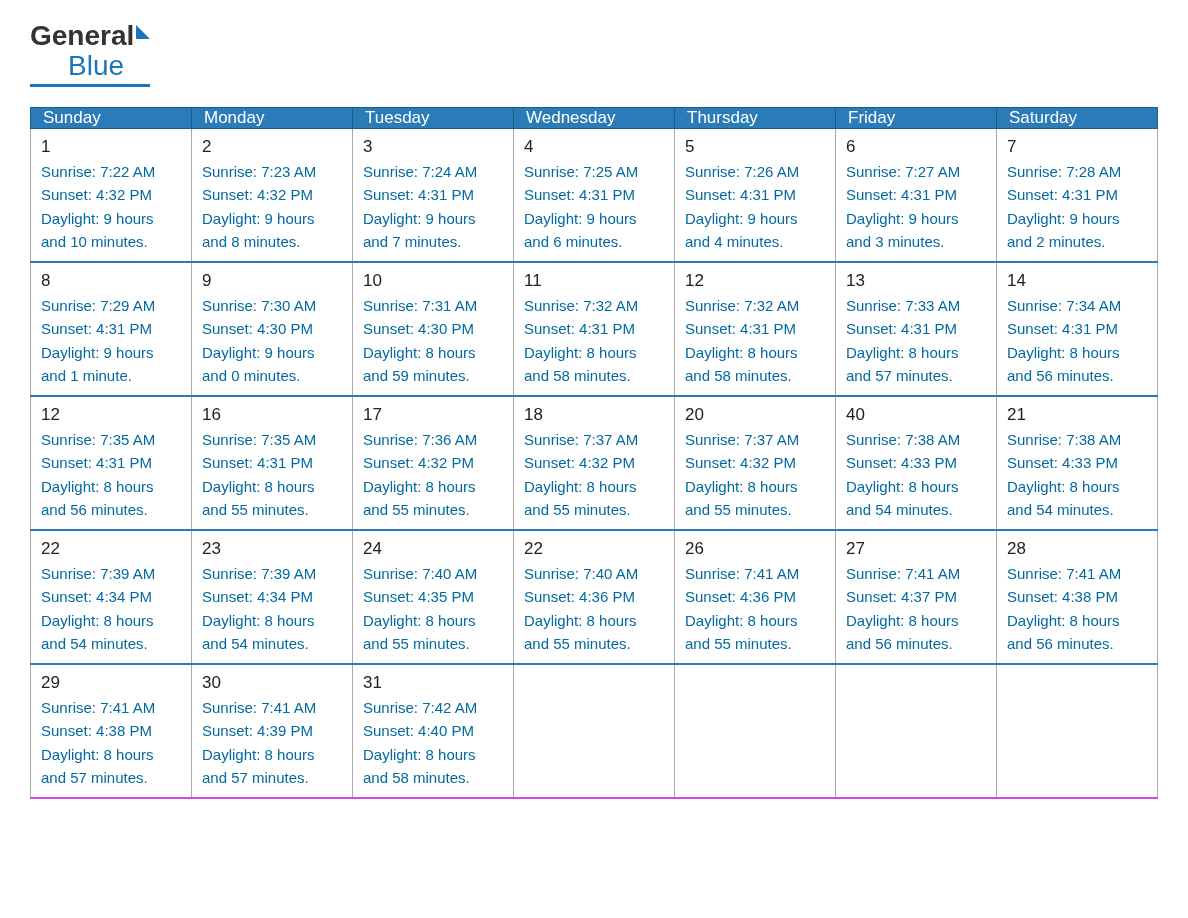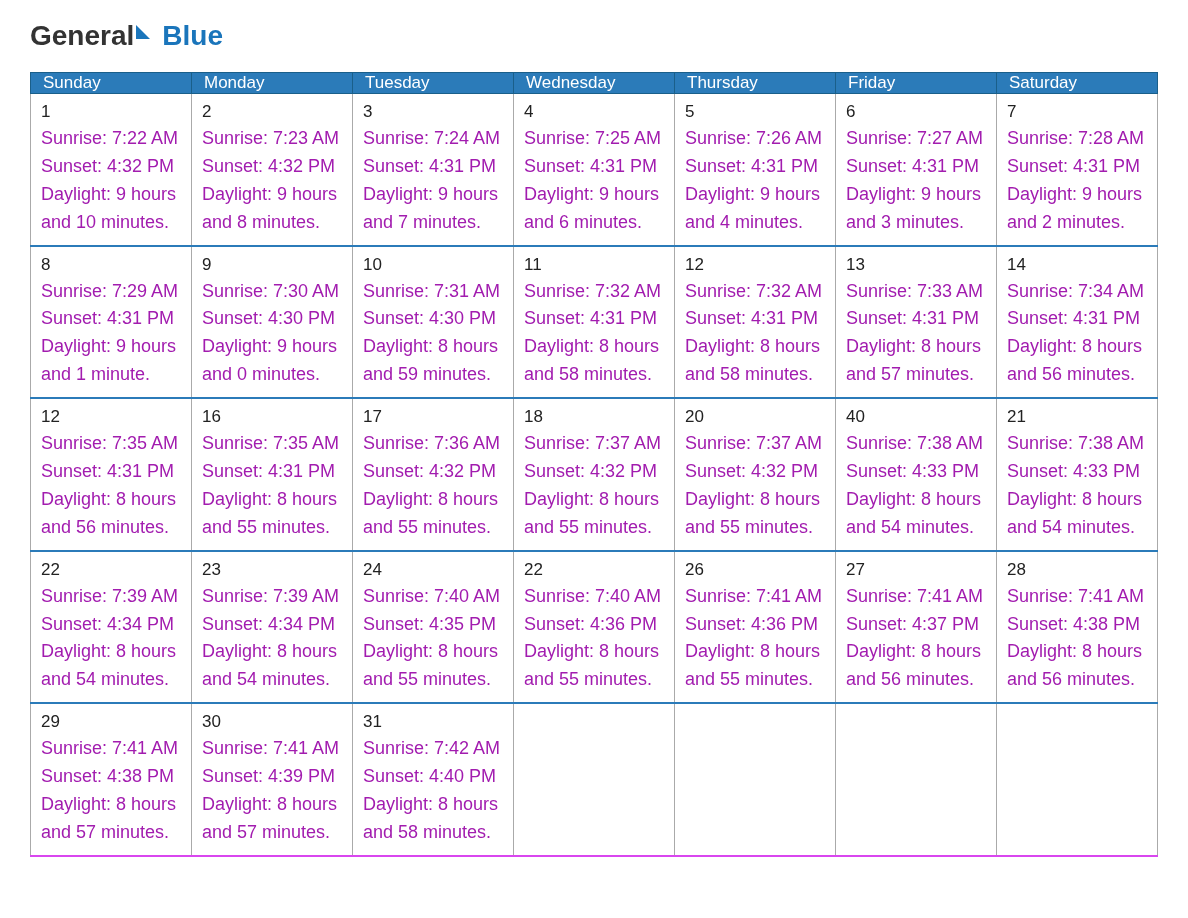--- a/index.html
+++ b/index.html
@@ -18,8 +18,8 @@
     }
     .logo {
       display: flex;
-      flex-direction: row;
-      align-items: flex-end;
+      flex-direction: column;
+      align-items: center;
     }
     .logo-text {
       display: flex;

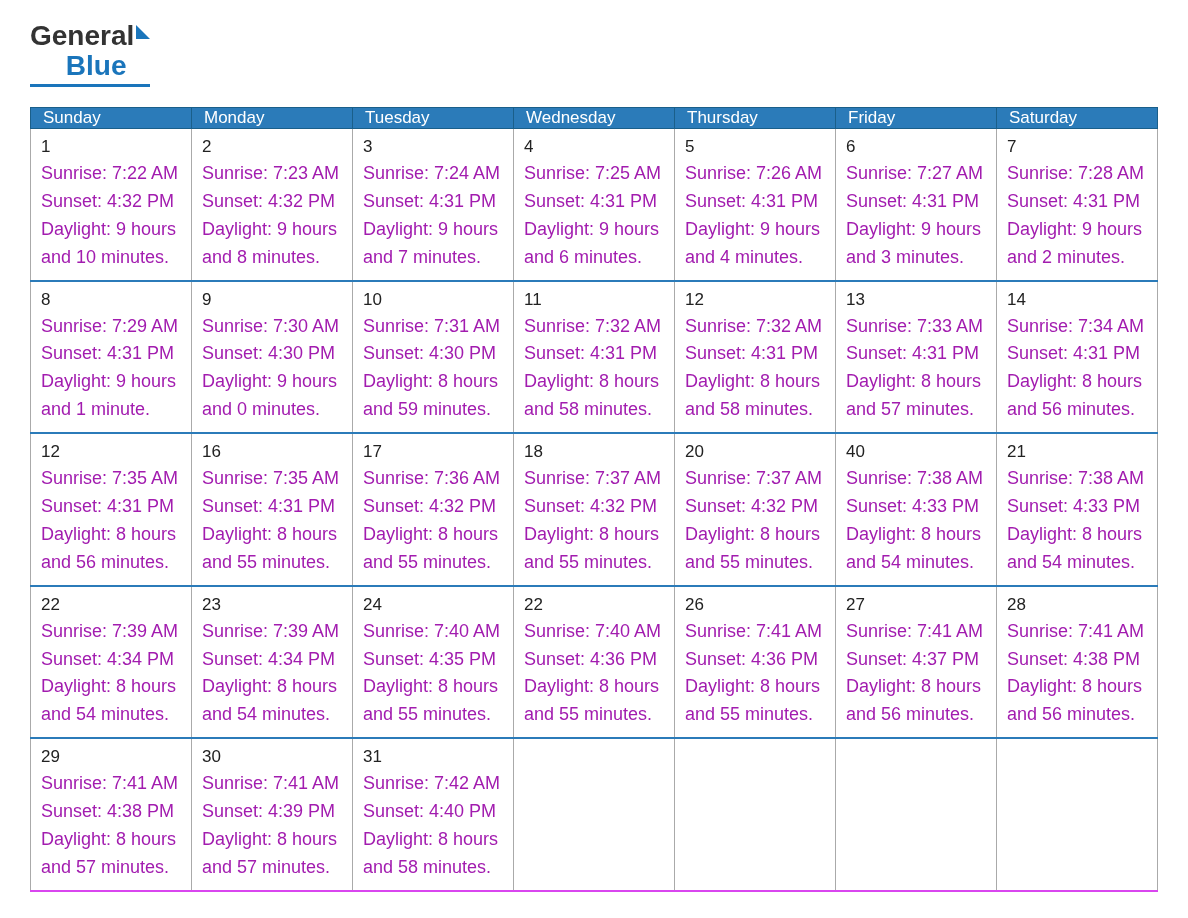--- a/index.html
+++ b/index.html
@@ -45,7 +45,7 @@
     .logo-blue-word {
       color: #1a75bb;
       font-size: 28px;
-      font-weight: bold;
+      font-weight: normal;
       margin-left: 12px;
     }
     .logo-underline {

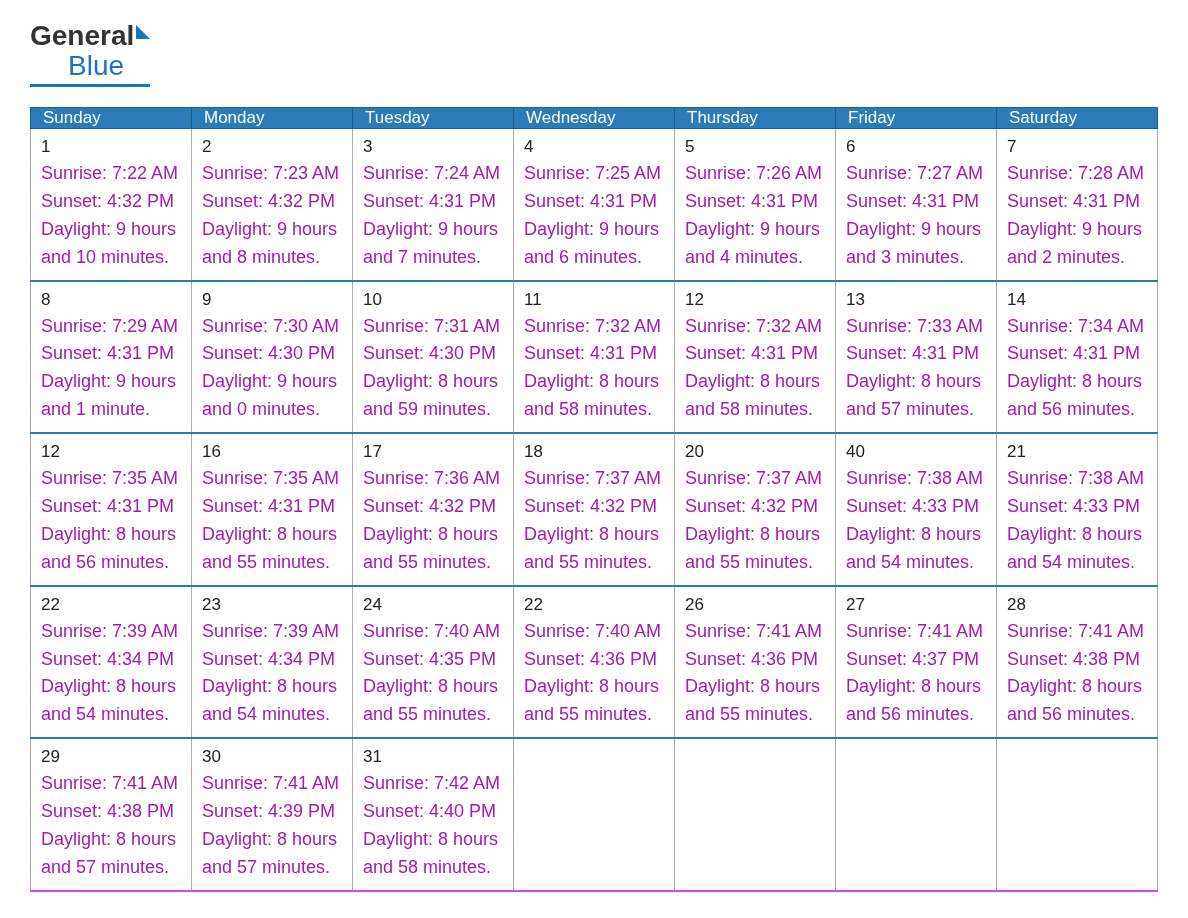--- a/index.html
+++ b/index.html
@@ -96,8 +96,8 @@
       display: block;
     }
     .day-info {
-      font-size: 18px;
-      color: #a21caf;
+      font-size: 15px;
+      color: #0369a1;
       line-height: 1.55;
     }
     tbody tr {

